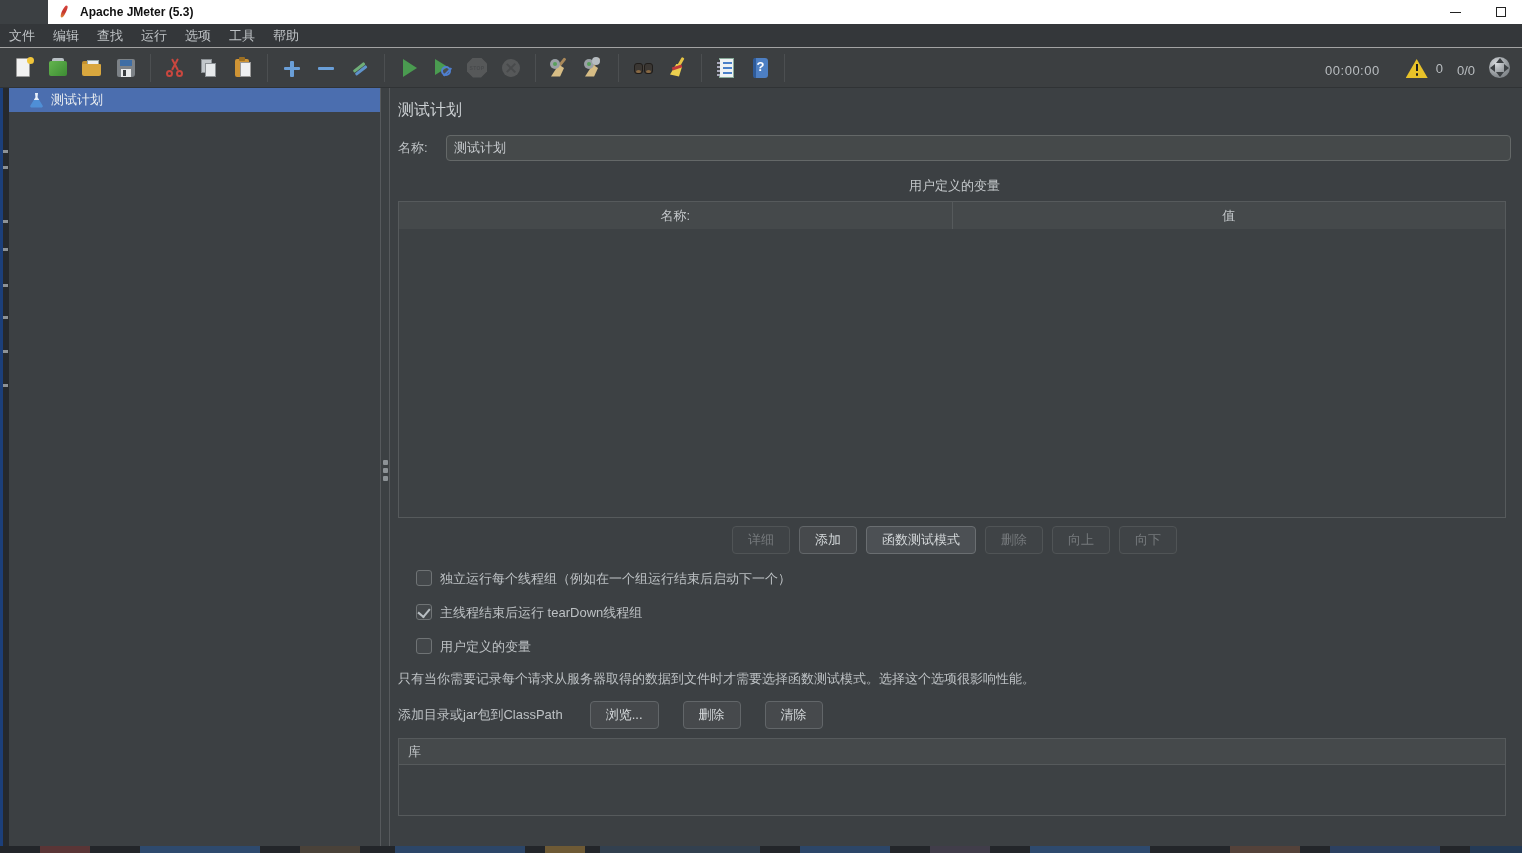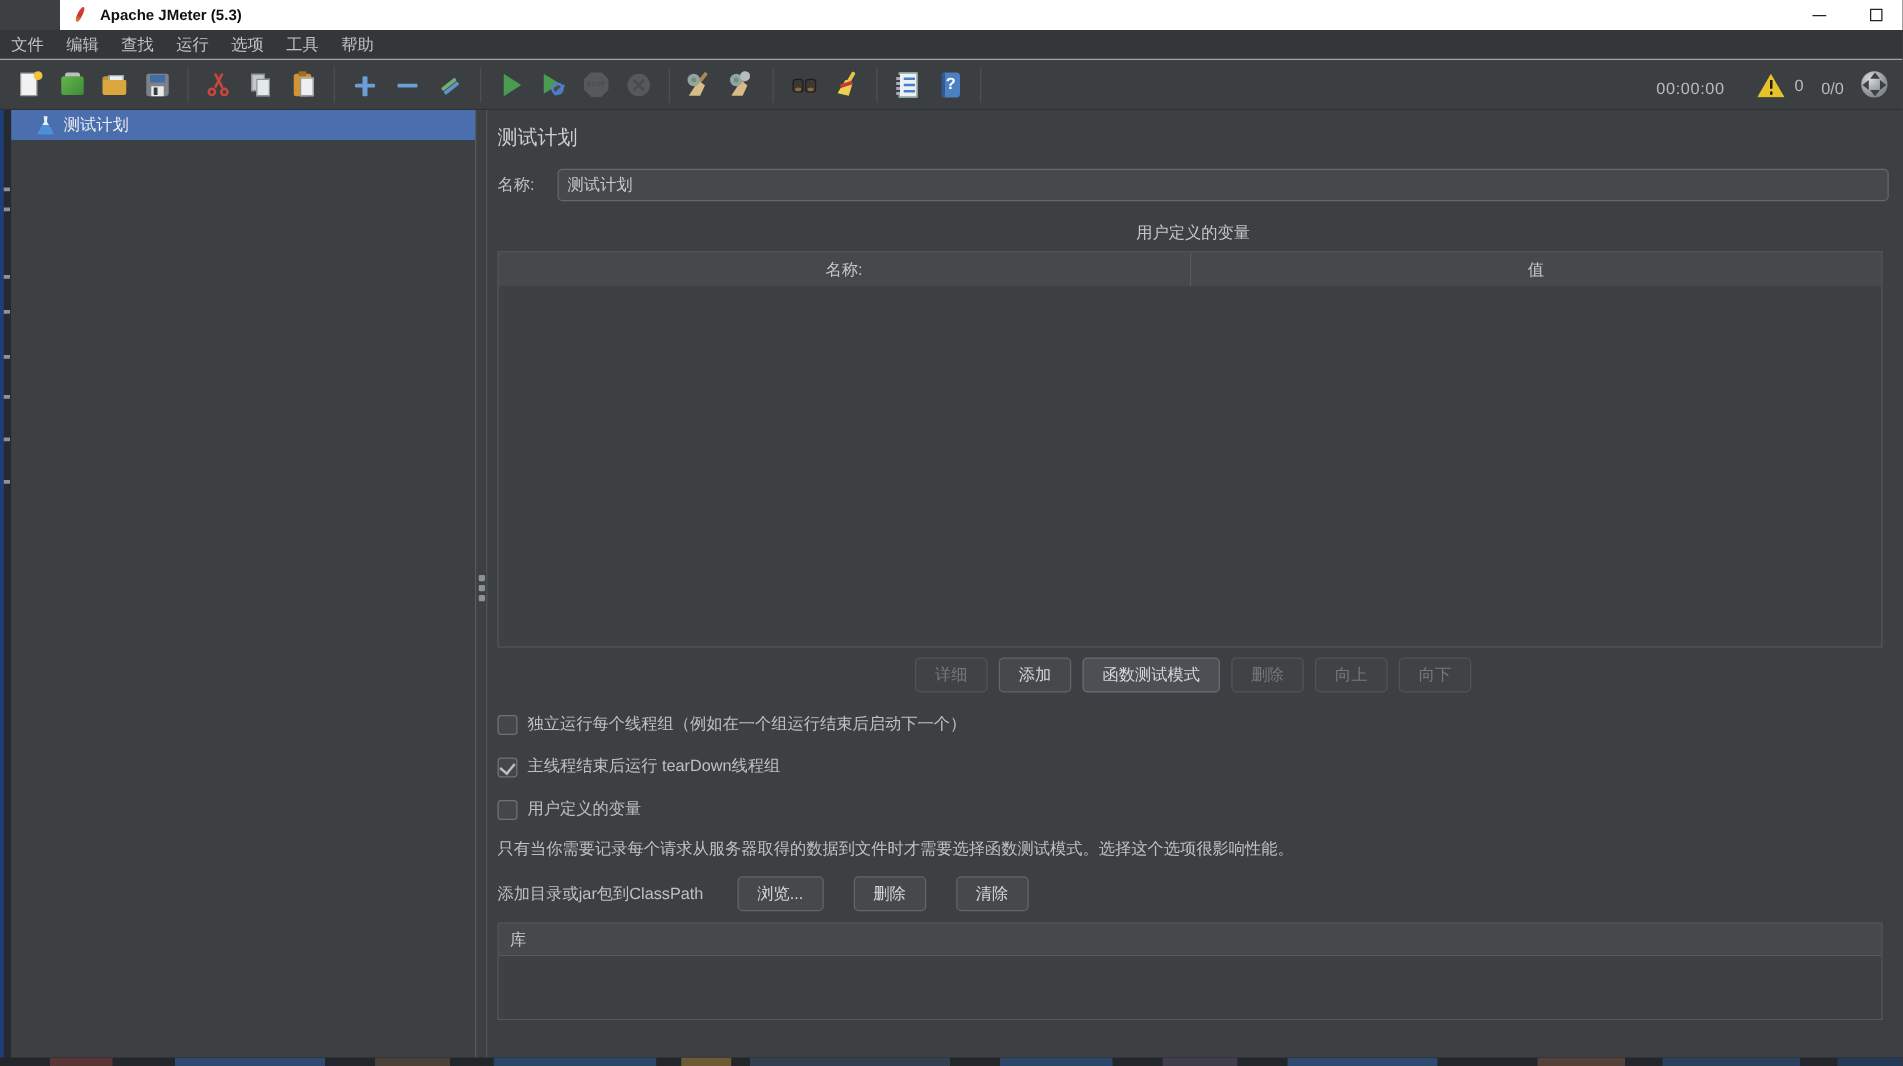--- a/index.html
+++ b/index.html
@@ -148,7 +148,7 @@
     color:#75797c; font-size:13px; display:flex; align-items:center; font-family:inherit; }
   .jbtn.enabled { background:#46494c; border-color:#626669; color:#d4d8da; }
   .jbtn.focused { background:#4c5054; border-color:#6a6e71; }
-  .cb-row { display:flex; align-items:flex-end; margin-top:16px; }
+  .cb-row { display:flex; align-items:flex-start; margin-top:16px;margin-left:18px; }
   .cb-row:first-of-type { margin-top:23px; }
   .cbox { width:16px; height:16px; flex:none; background:#43474a; border:1.4px solid #6f7375; border-radius:3px;
     margin-right:8px; position:relative; }

